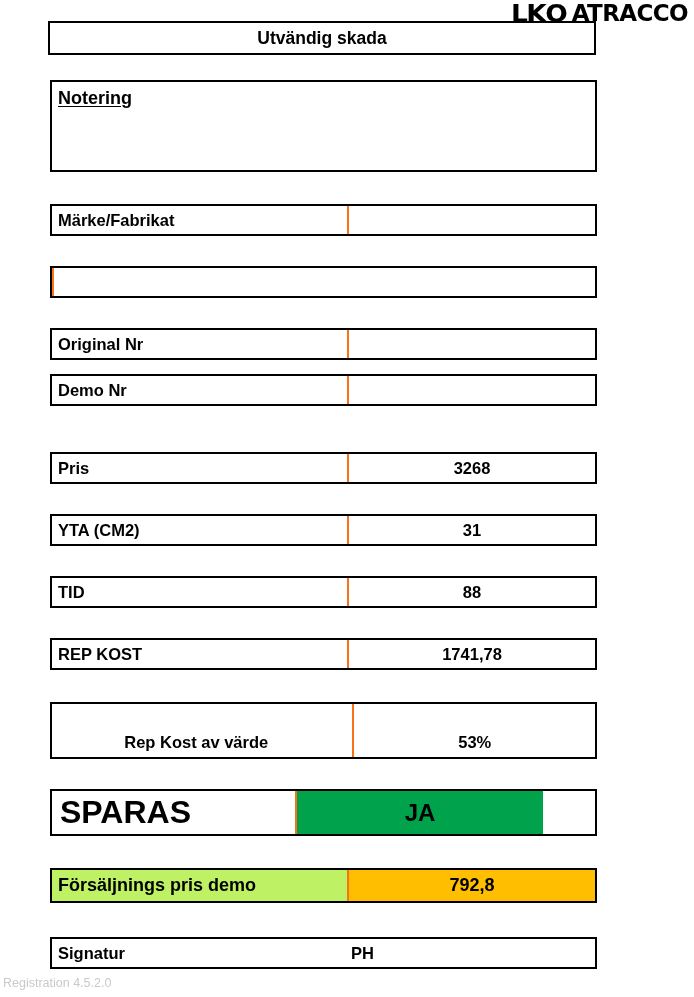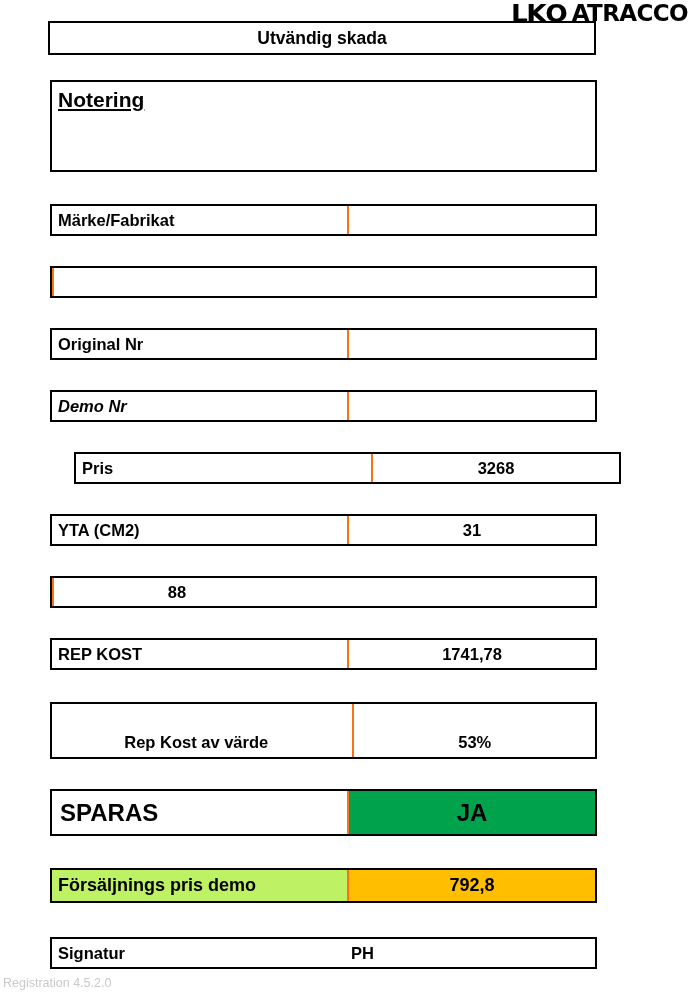--- a/index.html
+++ b/index.html
@@ -109,7 +109,7 @@
   }
   #notering-label {
     font-weight: 700;
-    font-size: 21px;
+    font-size: 18px;
     color: #000000;
     text-decoration: underline;
     text-underline-offset: 2px;

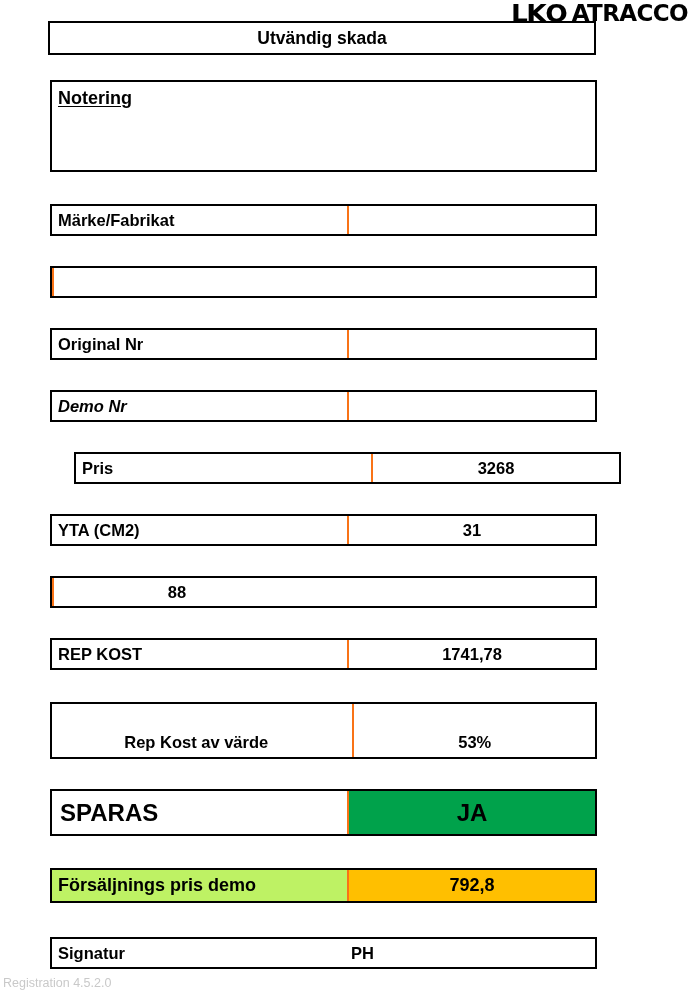--- a/index.html
+++ b/index.html
@@ -127,7 +127,7 @@
   #row-marke      { top: 204px; }
   #row-detalj     { top: 266px; }
   #row-original   { top: 328px; }
-  #row-demonr     { top: 390px; font-style: italic; }
+  #row-demonr     { top: 374px; }
   #row-pris       { top: 452px; margin-left: 24px; }
   #row-yta        { top: 514px; }
   #row-tid        { top: 576px; }

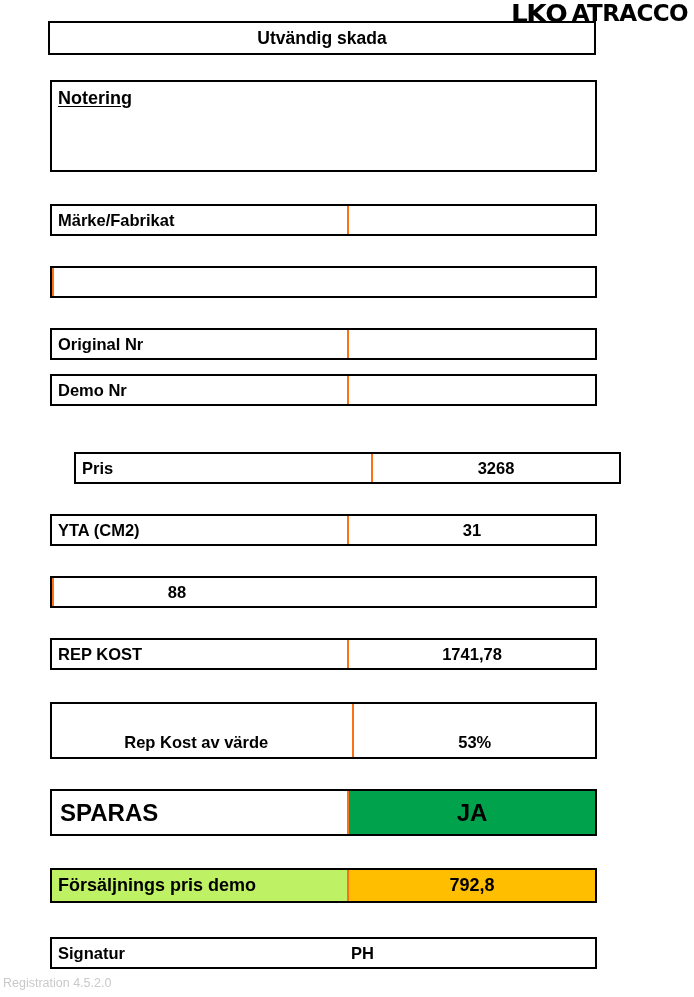--- a/index.html
+++ b/index.html
@@ -128,7 +128,7 @@
   #row-detalj     { top: 266px; }
   #row-original   { top: 328px; }
   #row-demonr     { top: 374px; }
-  #row-pris       { top: 452px; margin-left: 24px; }
+  #row-pris       { top: 452px; }
   #row-yta        { top: 514px; }
   #row-tid        { top: 576px; }
   #row-repkost    { top: 638px; }

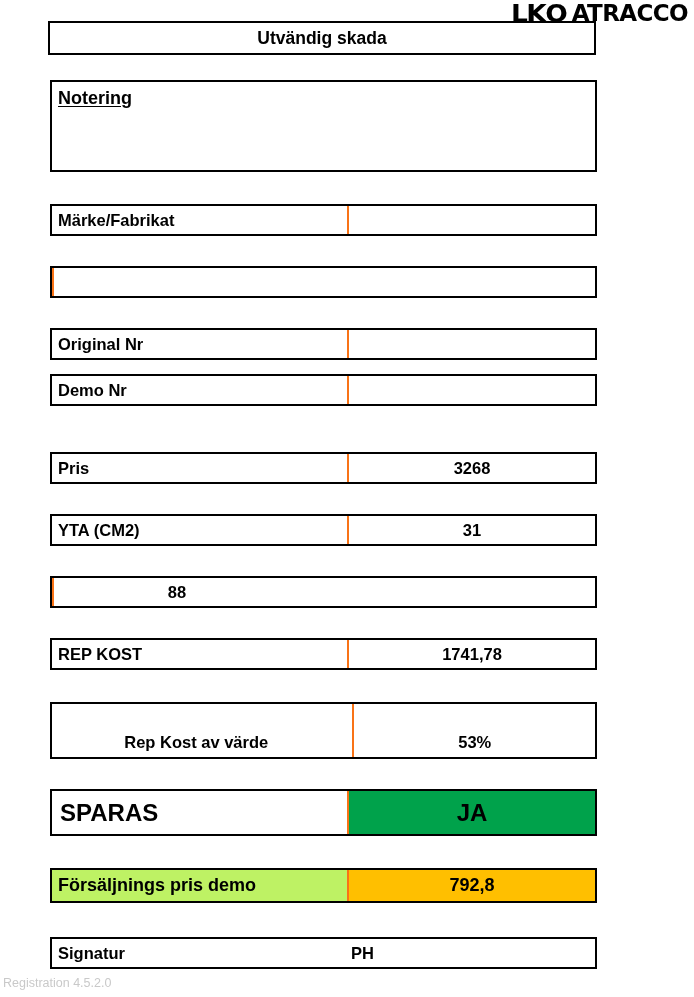--- a/index.html
+++ b/index.html
@@ -279,6 +279,7 @@
   </div>
 
   <div class="row field-row" id="row-tid">
+    <div class="cell-label">TID</div>
     <div class="cell-value">88</div>
   </div>
 

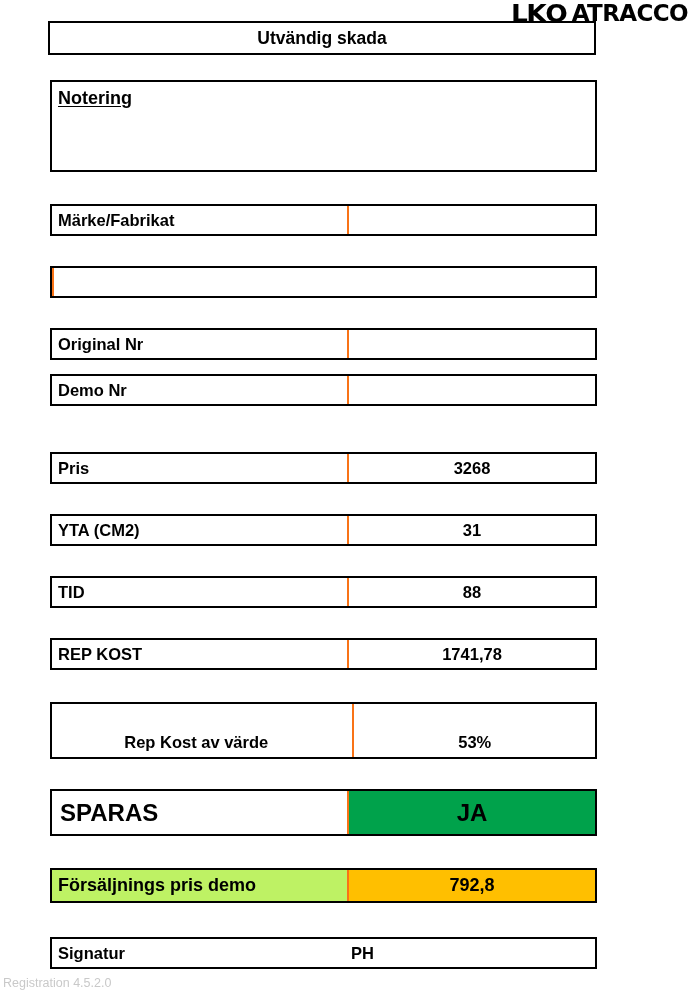--- a/index.html
+++ b/index.html
@@ -163,8 +163,8 @@
     height: 47px;
   }
   #row-sparas .cell-label {
-    width: 295px;
-    font-size: 24px;
+    width: 243px;
+    font-size: 32px;
     font-weight: 700;
     padding-left: 8px;
   }

